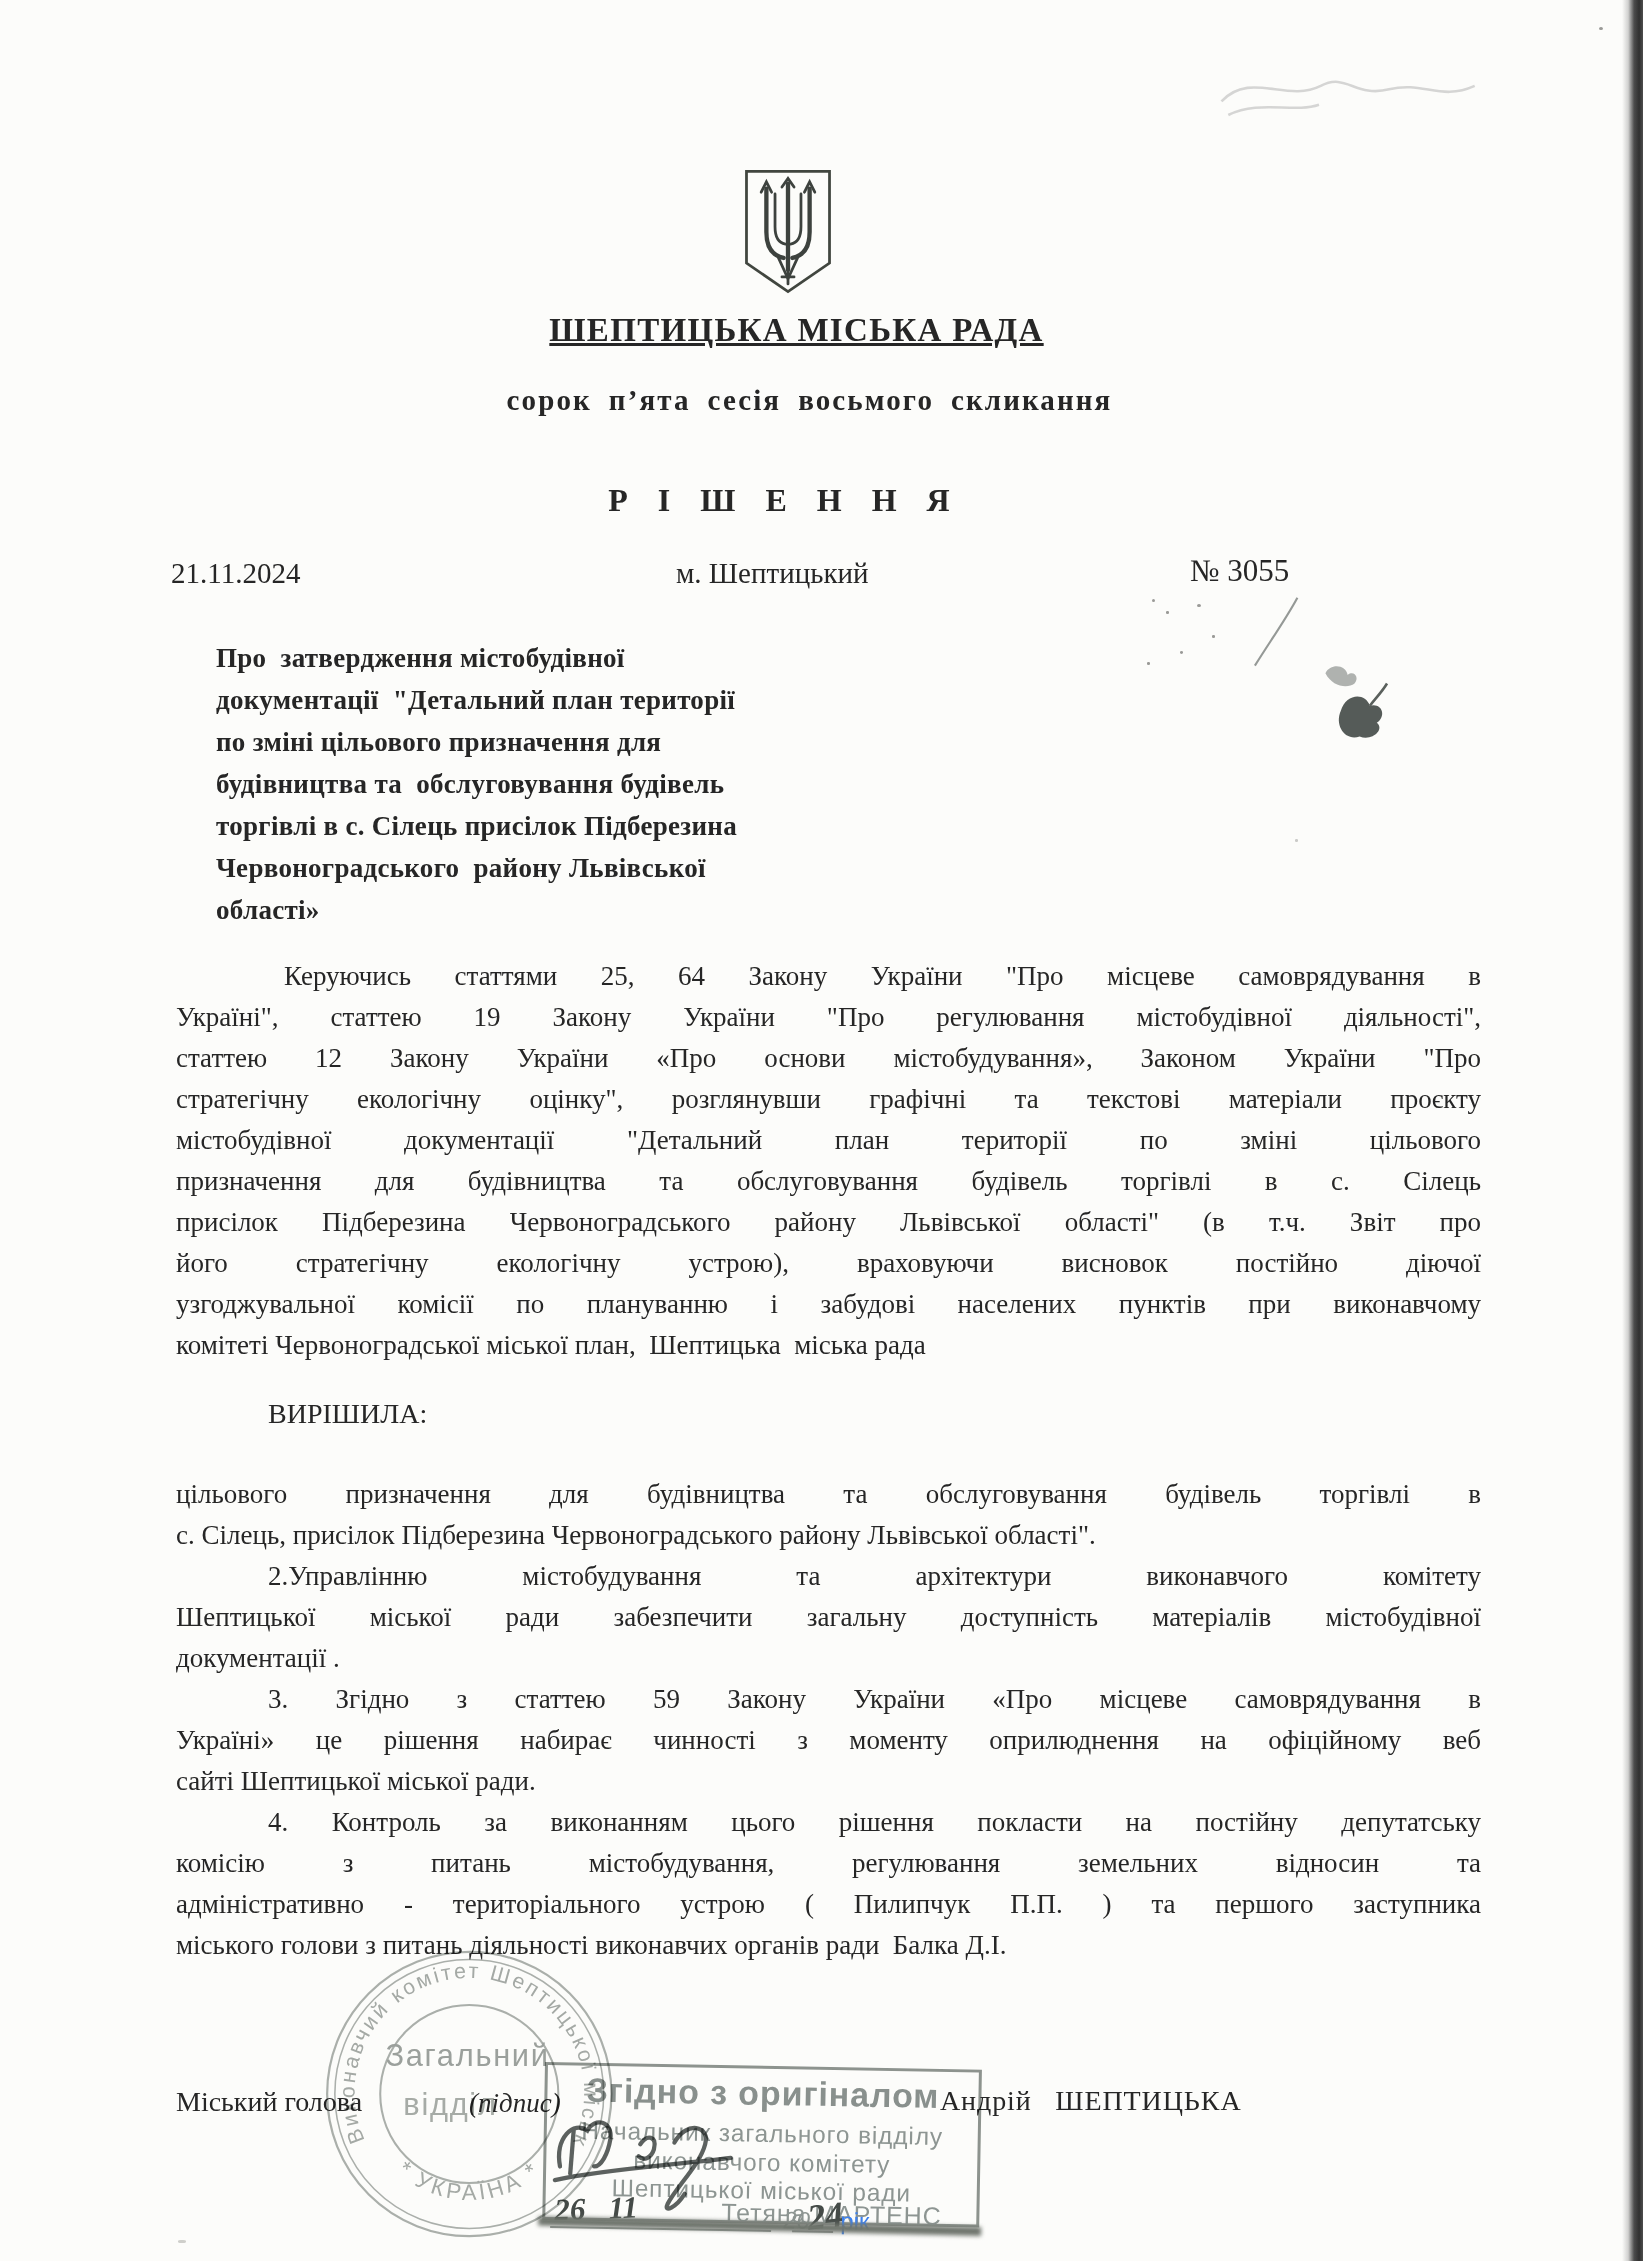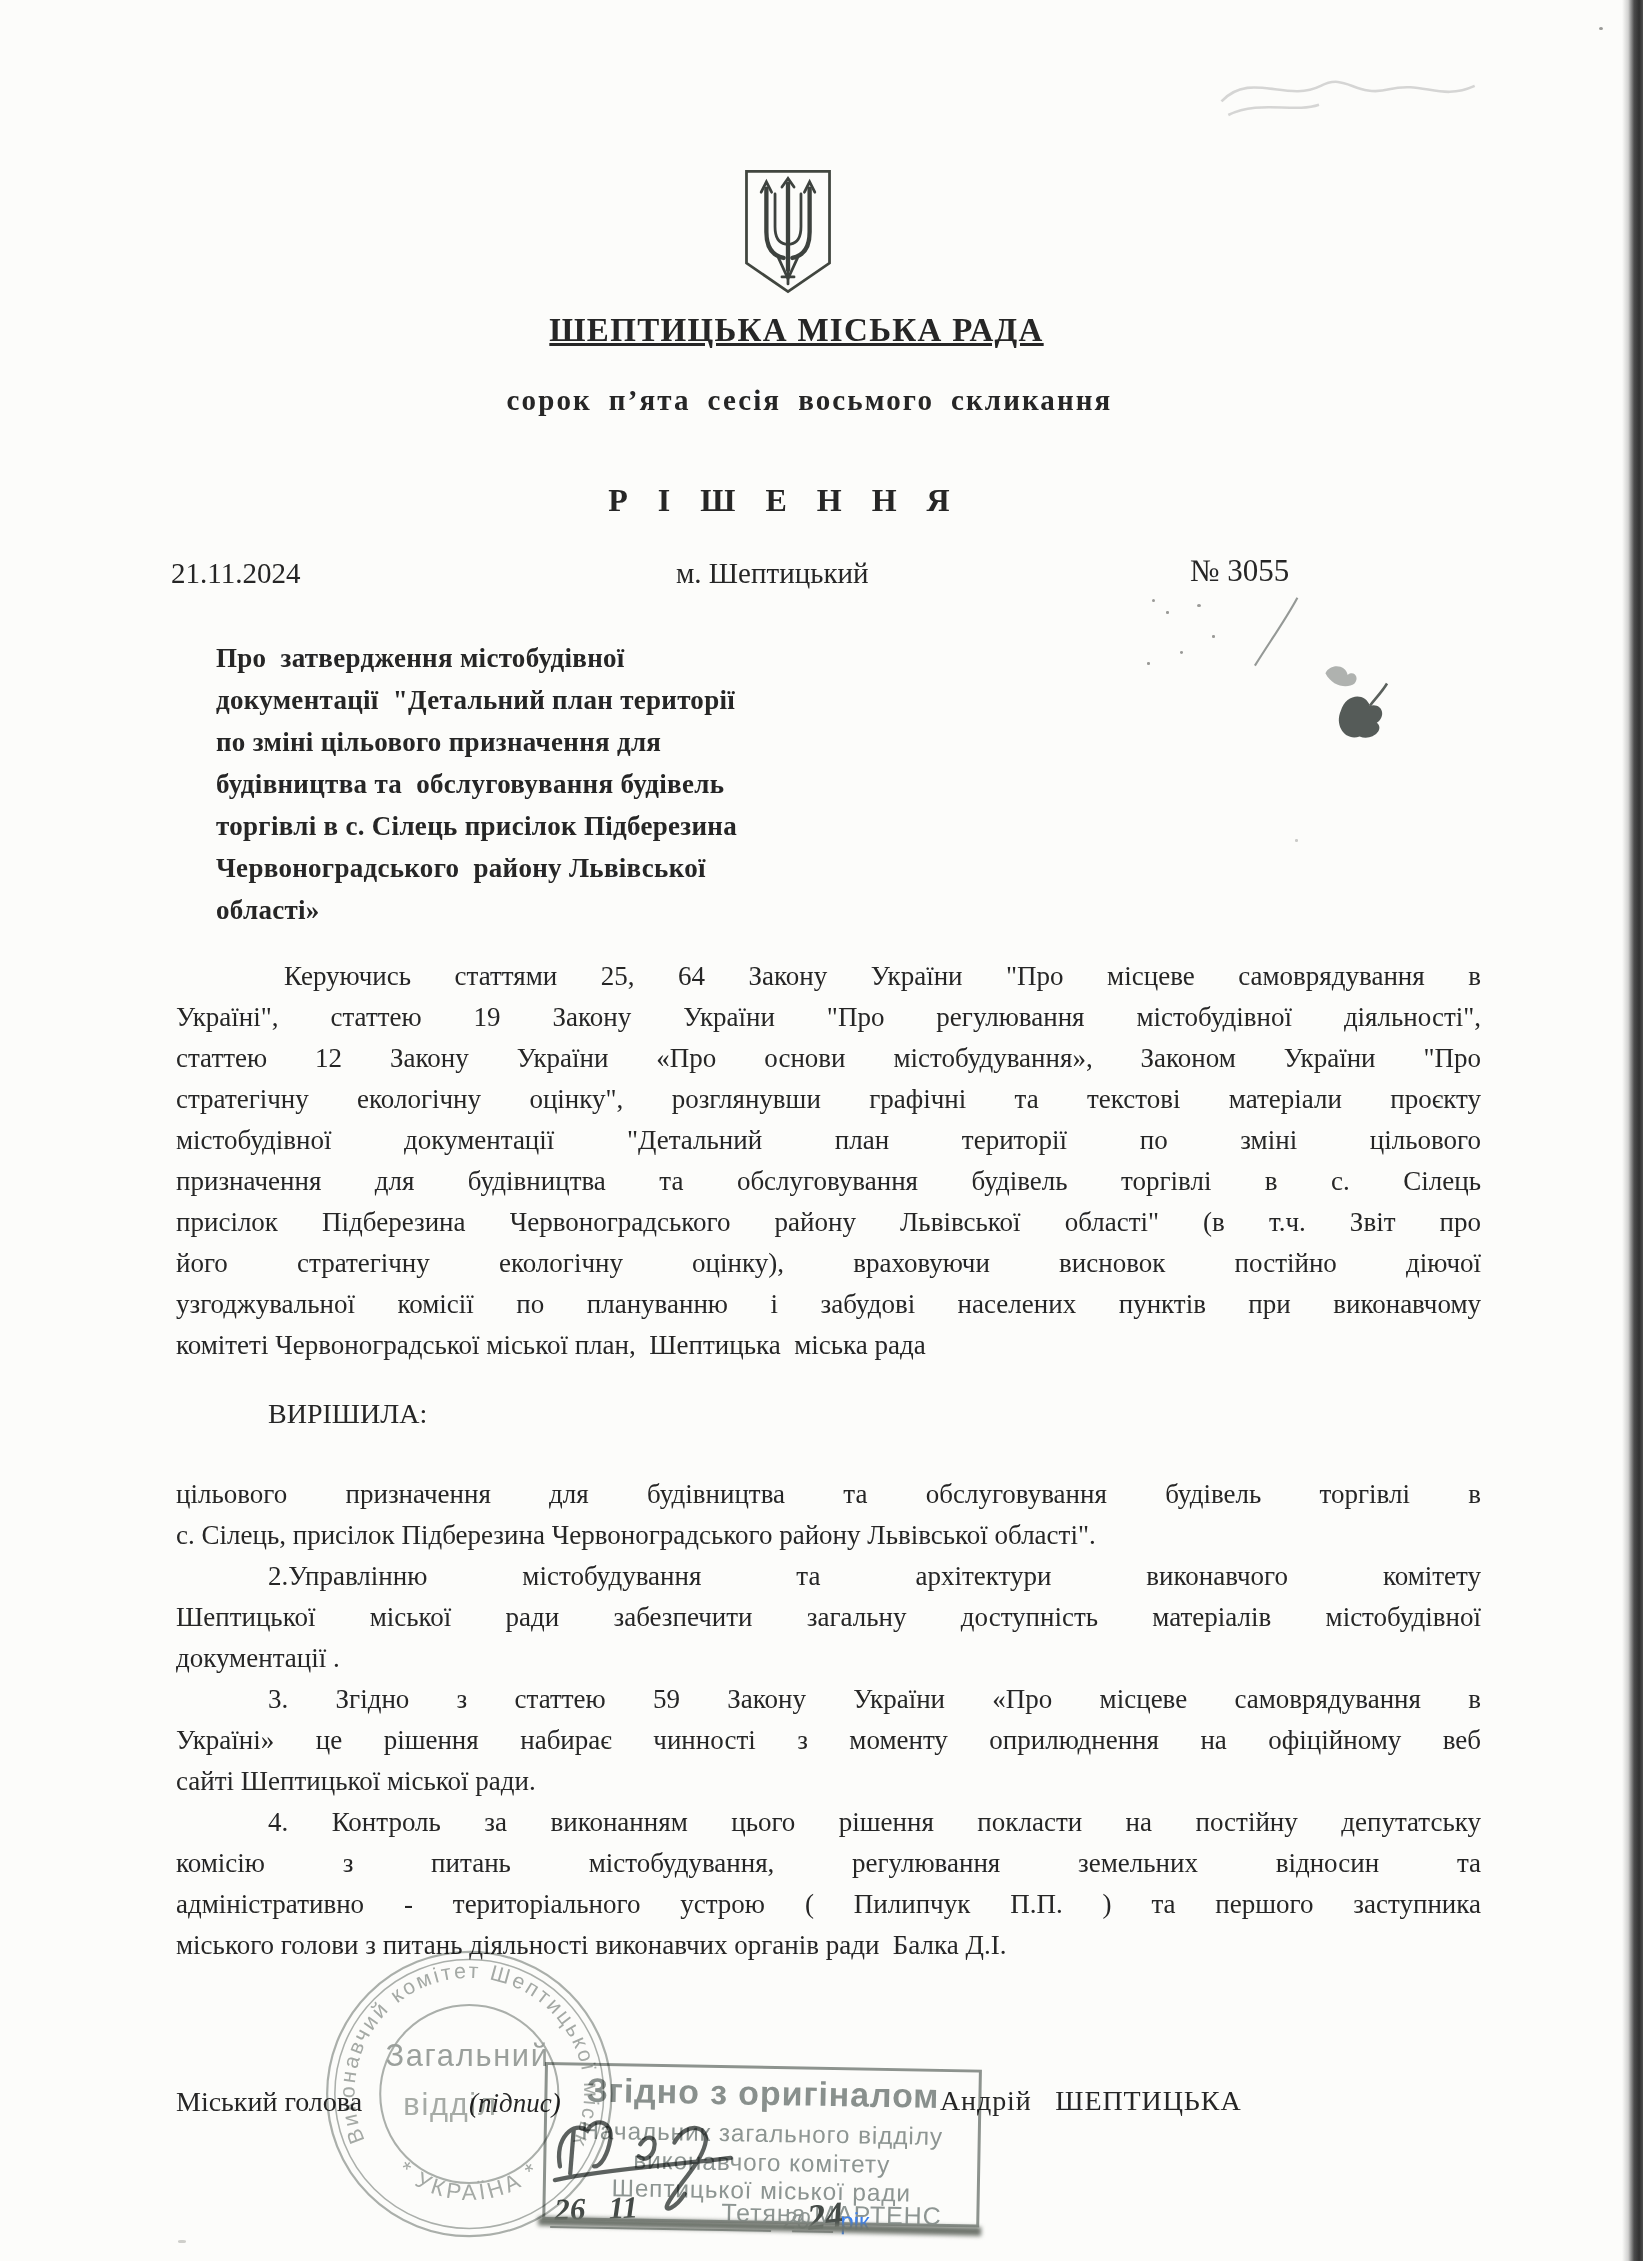--- a/index.html
+++ b/index.html
@@ -86,7 +86,7 @@
     <div class="line jl">містобудівної документації "Детальний план території по зміні цільового</div>
     <div class="line jl">призначення для будівництва та обслуговування будівель торгівлі в с. Сілець</div>
     <div class="line jl">присілок Підберезина Червоноградського району Львівської області" (в т.ч. Звіт про</div>
-    <div class="line jl">його стратегічну екологічну оцінку), враховуючи висновок постійно діючої</div>
+    <div class="line jl">його стратегічну екологічну устрою), враховуючи висновок постійно діючої</div>
     <div class="line jl">узгоджувальної комісії по плануванню і забудові населених пунктів при виконавчому</div>
     <div class="line ll">комітеті Червоноградської міської план,  Шептицька  міська рада</div>
   </div>

